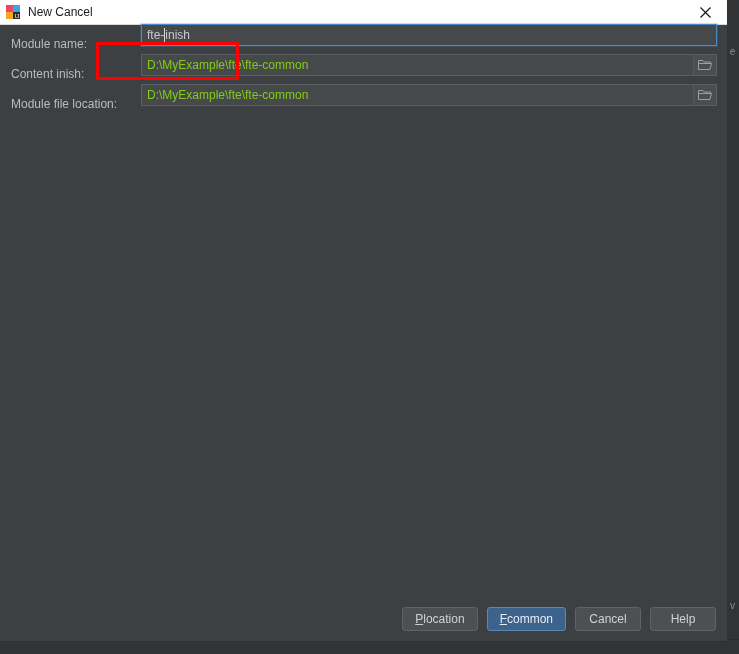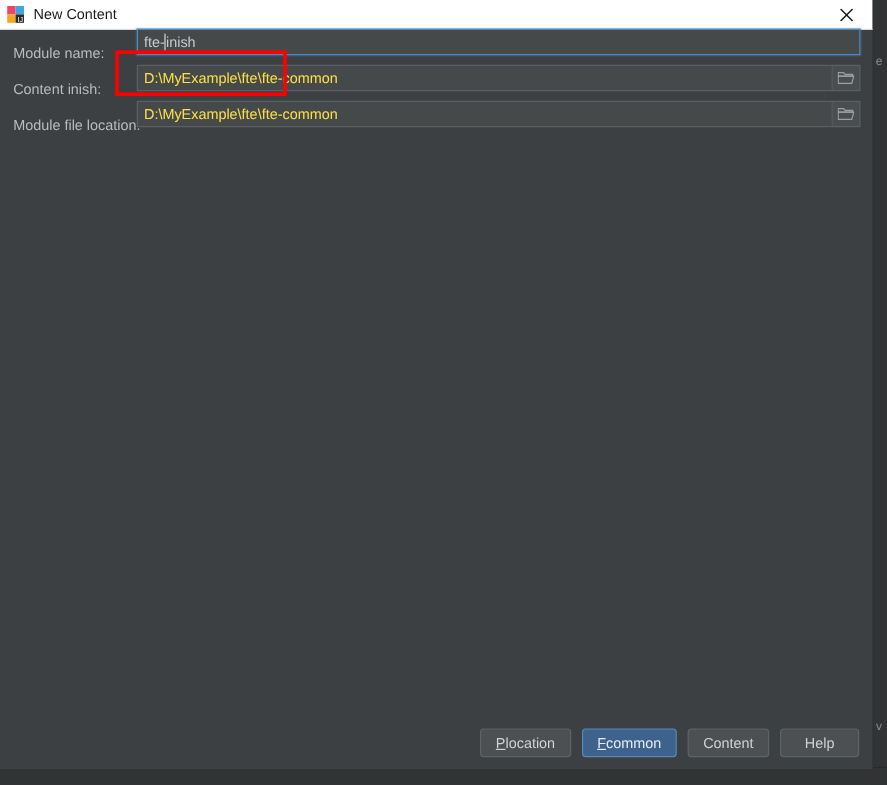--- a/index.html
+++ b/index.html
@@ -265,7 +265,7 @@
         <text x="9.5" y="14" font-size="6" fill="#ffffff" font-family="Liberation Sans, sans-serif">IJ</text>
       </svg>
     </div>
-    <div class="title-text">New Content</div>
+    <div class="title-text">New Cancel</div>
     <div class="titlebar-close">
       <svg width="11" height="11" viewBox="0 0 11 11">
         <line x1="0.5" y1="0.5" x2="10.5" y2="10.5" stroke="#1a1a1a" stroke-width="1.2"></line>

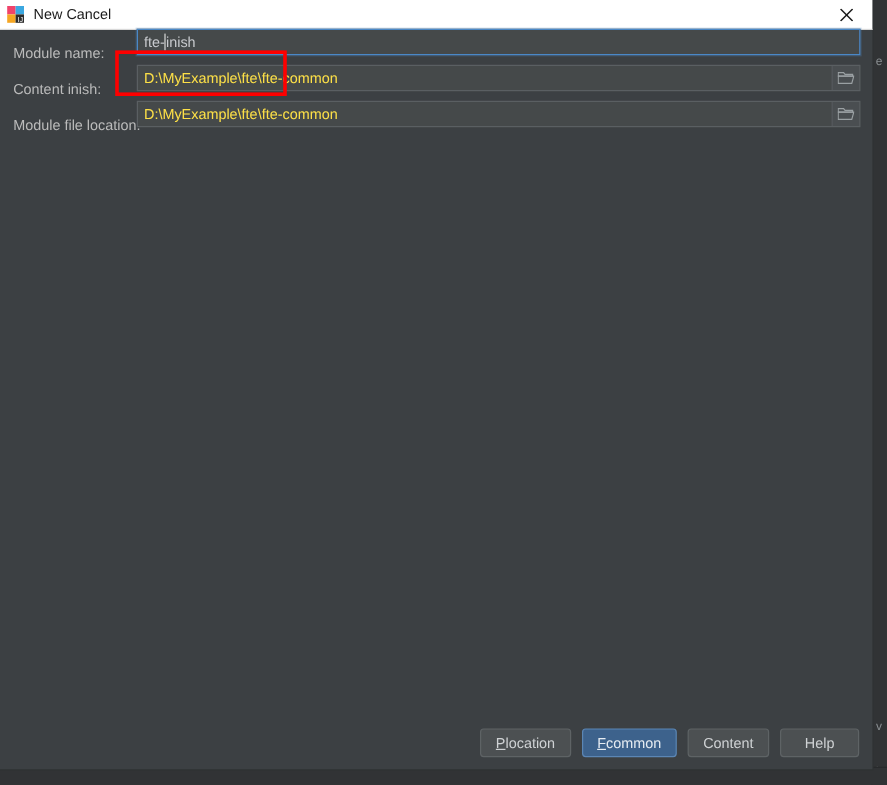--- a/index.html
+++ b/index.html
@@ -116,6 +116,7 @@
     height: 22px;
     margin-bottom: 8px;
     padding-left: 11px;
+    gap: 27px;
   }
   .form-label {
     width: 103px;

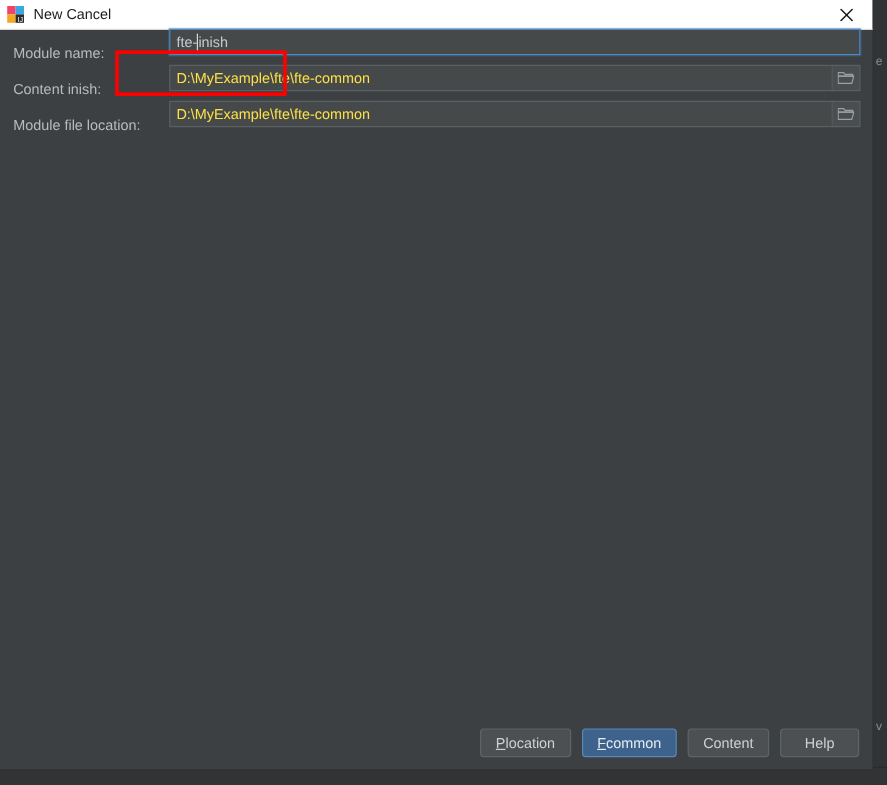--- a/index.html
+++ b/index.html
@@ -177,7 +177,7 @@
     flex: 1 1 auto;
     padding-left: 5px;
     font-size: 12px;
-    color: #fde047;
+    color: #84cc16;
     white-space: nowrap;
     overflow: hidden;
   }

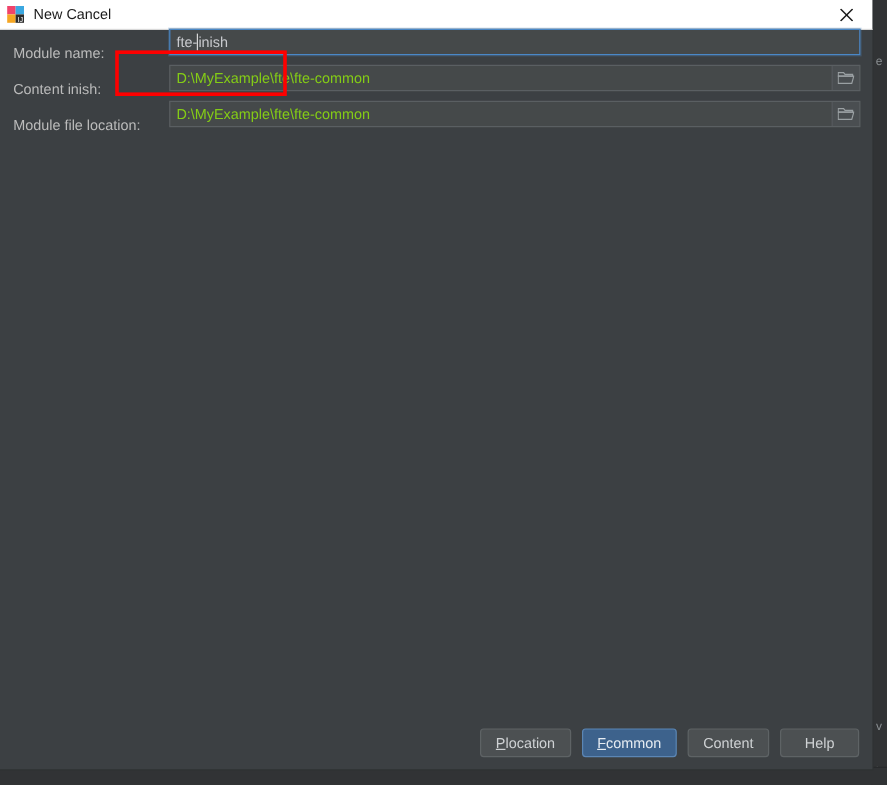--- a/index.html
+++ b/index.html
@@ -334,7 +334,7 @@
         <span>common</span>
       </div>
     <div class="btn">
-        <span>Content</span>
+        <span>Cancel</span>
       </div>
     <div class="btn">
         <span>Help</span>

